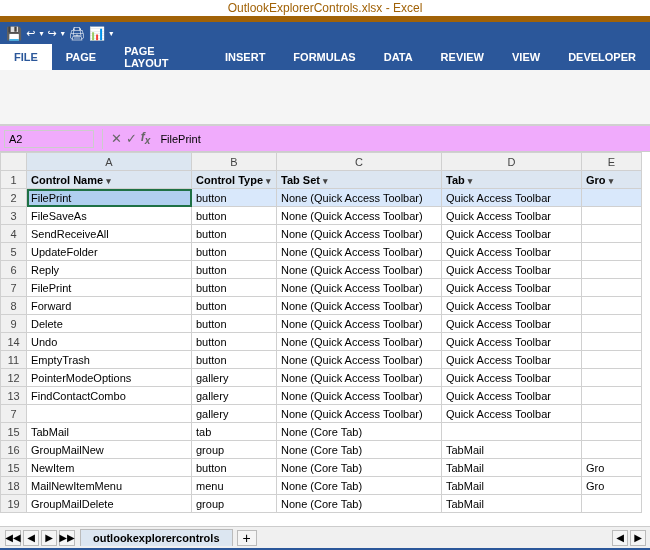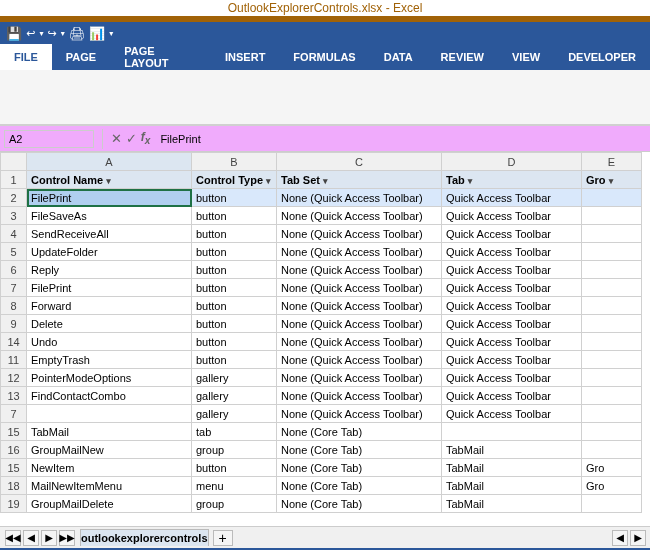--- a/index.html
+++ b/index.html
@@ -184,7 +184,7 @@
       margin: 0 1px;
     }
     .sheet-tab {
-      padding: 2px 0;
+      padding: 2px 12px;
       border: 1px solid #bbb;
       border-bottom: none;
       background: #dce6f1;

